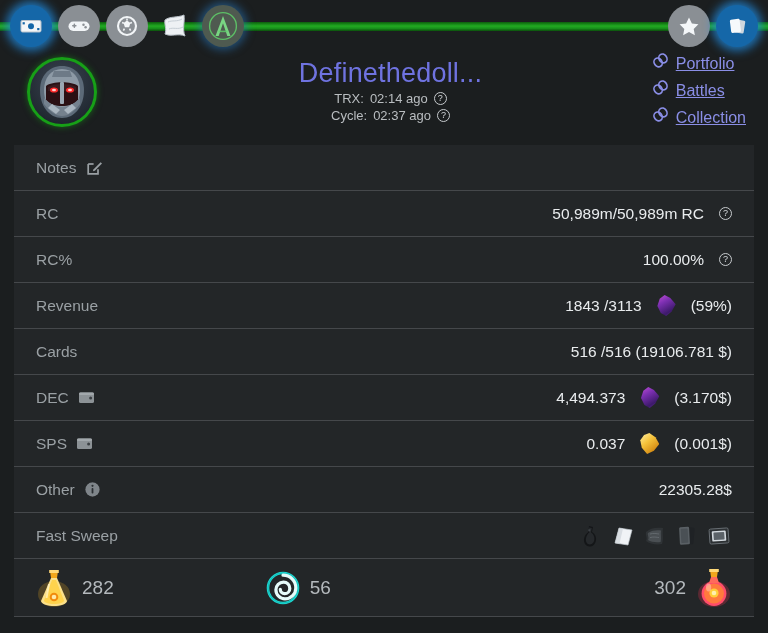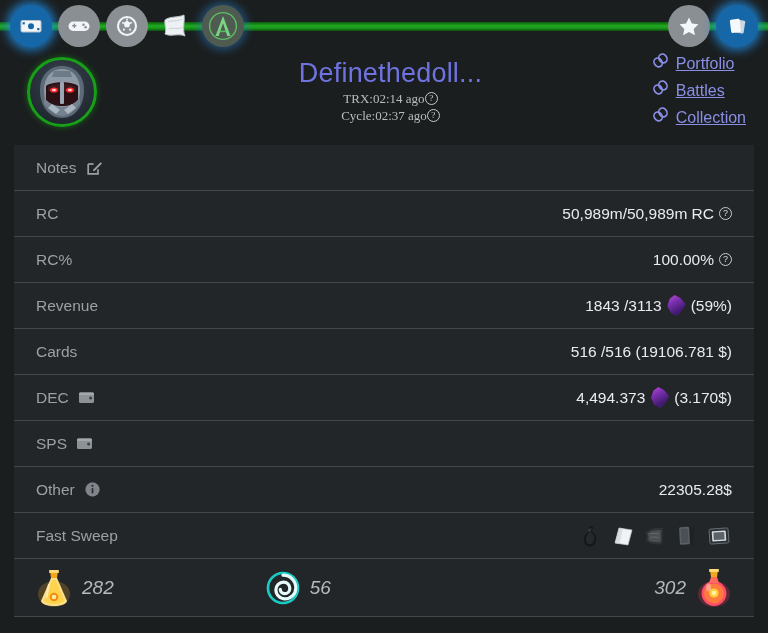--- a/index.html
+++ b/index.html
@@ -90,7 +90,7 @@
     display: flex;
     align-items: center;
     justify-content: center;
-    font-family: Liberation Serif, serif;
+    gap: 6px;
   }
   .qmark {
     display: inline-flex;

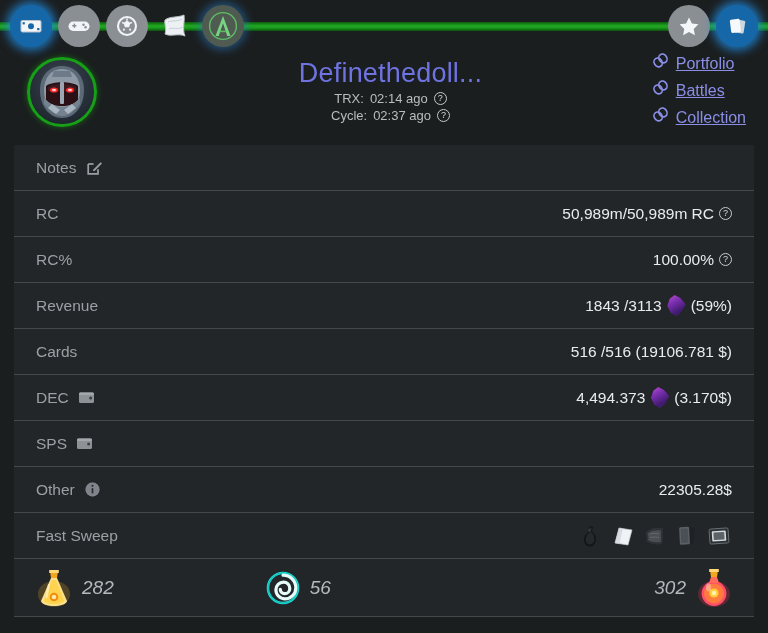--- a/index.html
+++ b/index.html
@@ -154,7 +154,7 @@
     color: #e9ecee;
     display: flex;
     align-items: center;
-    gap: 5px;
+    gap: 15px;
     white-space: nowrap;
   }
 

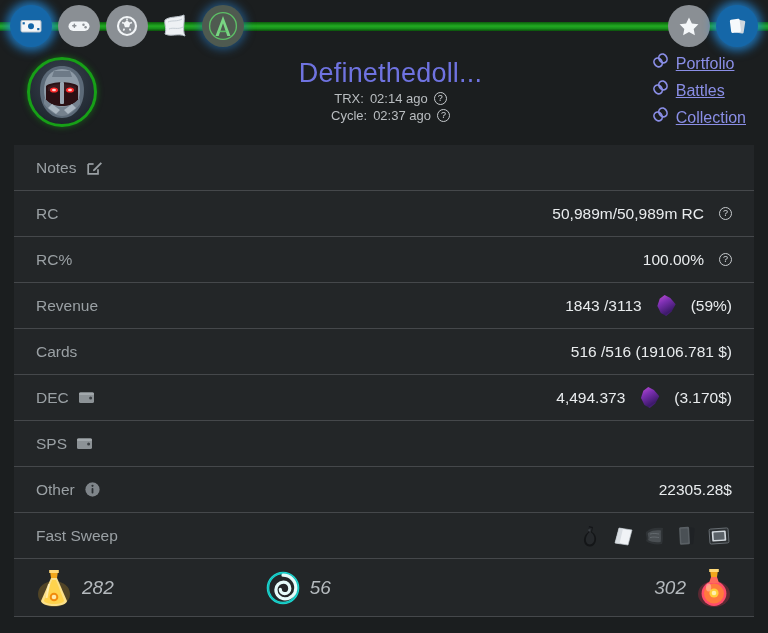--- a/index.html
+++ b/index.html
@@ -406,6 +406,11 @@
         </svg>
       </span>
     </div>
+    <div class="row-value">
+      <span>0.037</span>
+      <span class="tok tok-sps"></span>
+      <span>(0.001$)</span>
+    </div>
   </div>
 
   <div class="row">

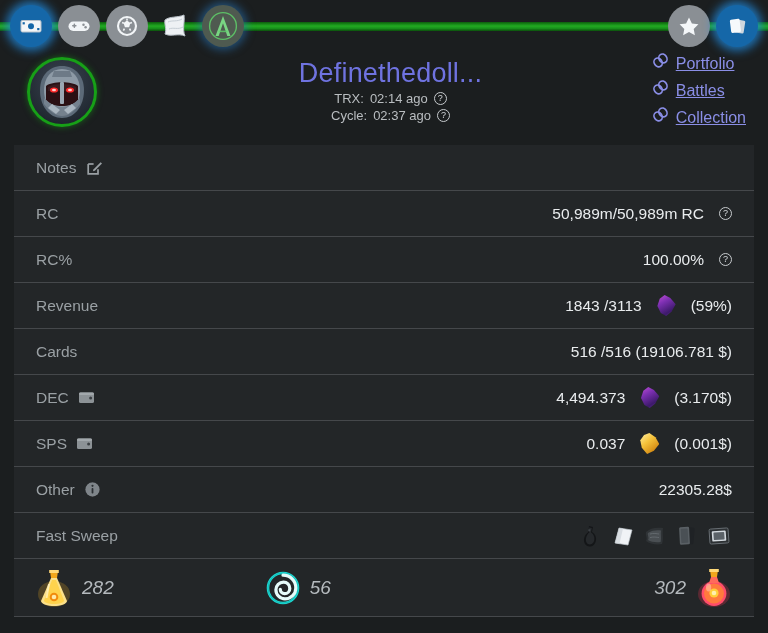--- a/index.html
+++ b/index.html
@@ -139,7 +139,7 @@
     border-bottom: 1px solid #45484b;
   }
   .row:first-child { border-top: none; }
-  .row.last { border-bottom: 1px solid #45484b; font-style: italic; }
+  .row.last { border-bottom: 1px solid #45484b; }
   .row-label {
     font-size: 15.5px;
     color: #9aa0a4;

